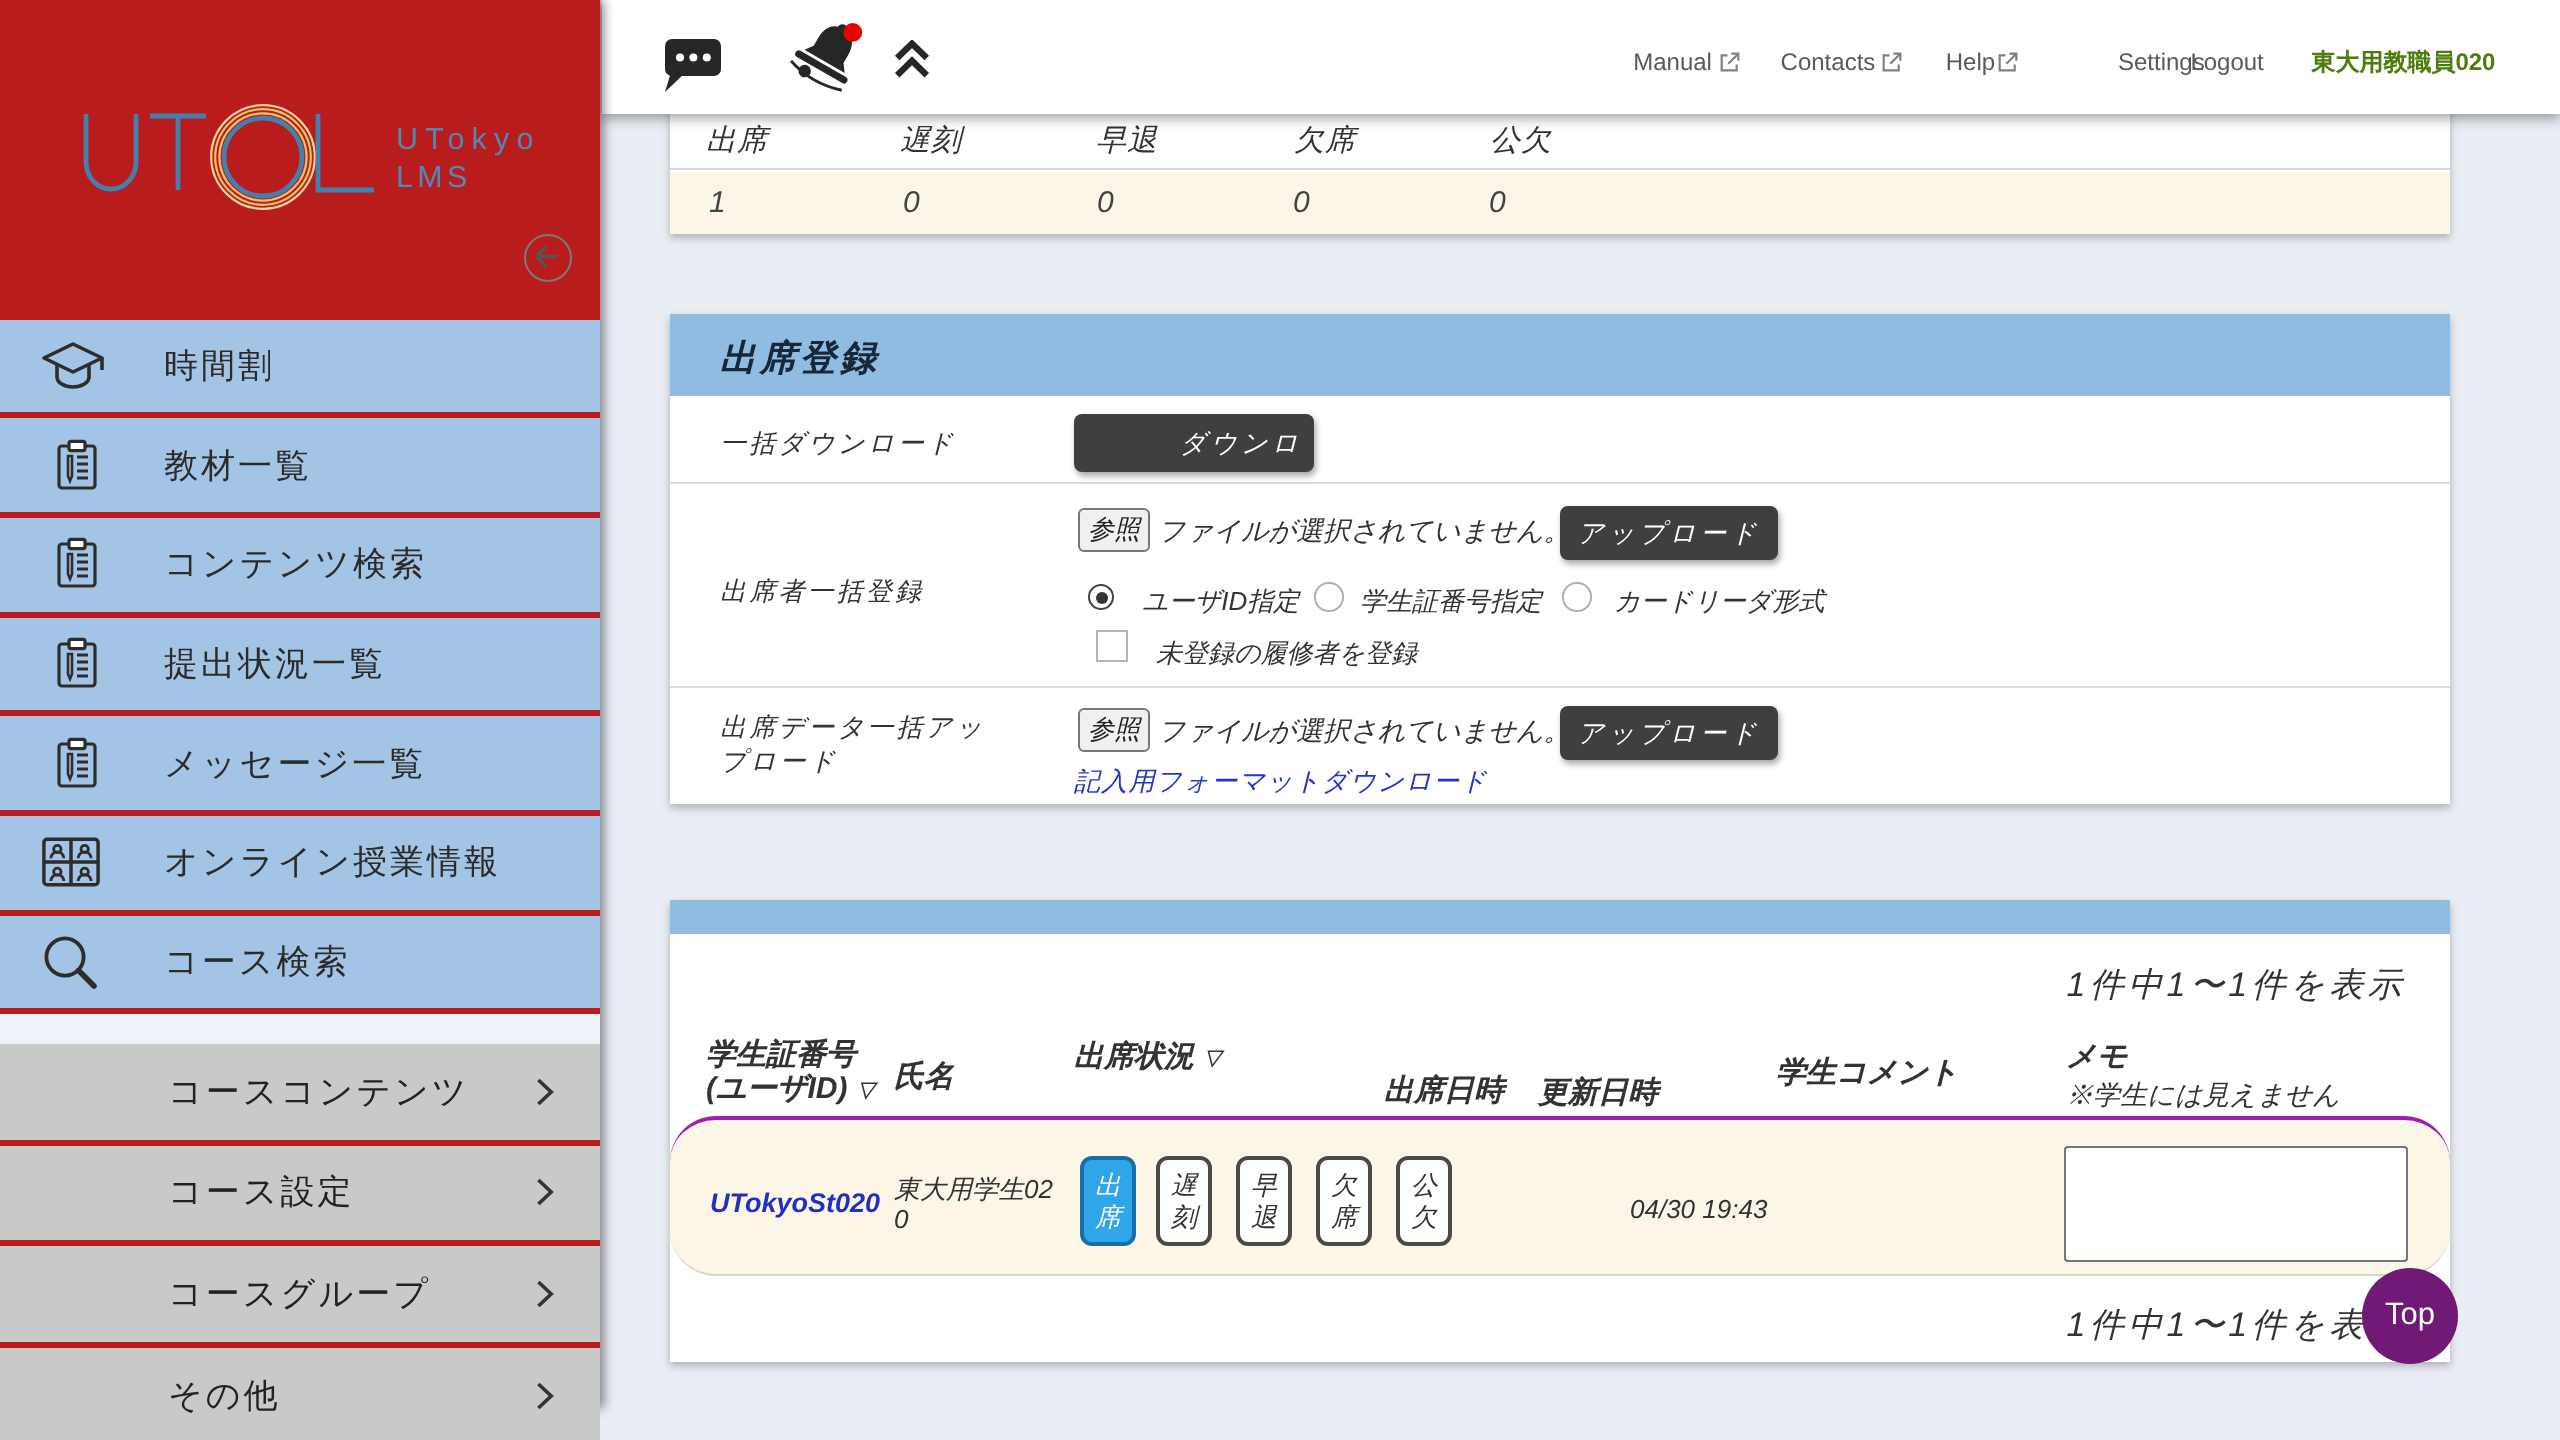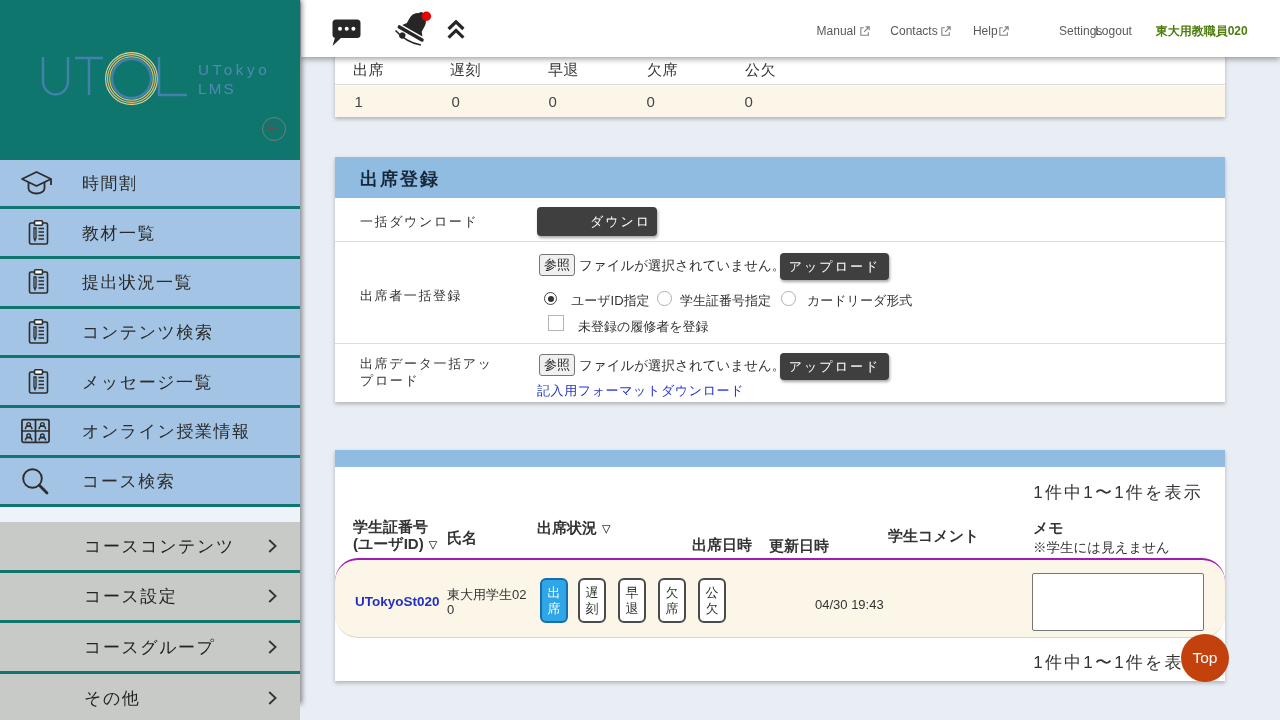--- a/index.html
+++ b/index.html
@@ -15,7 +15,7 @@
 .tuser { position:absolute; top:24px; font-size:12px; line-height:14px; font-weight:bold; color:#4d7c0f; white-space:nowrap; }
 
 
-#sidebar { position:absolute; left:0; top:0; width:300px; height:704px; background:#0f766e;
+#sidebar { position:absolute; left:0; top:0; width:300px; height:704px; background:#b91c1c;
   box-shadow:2px 0 5px rgba(0,0,0,.45); z-index:30; }
 .mitem { position:relative; width:300px; height:46.8px; margin-bottom:2.9px; background:#a3c4e4;padding-left:28px; }
 .mitem .txt { position:absolute; left:82px; top:50%; transform:translateY(-50%);

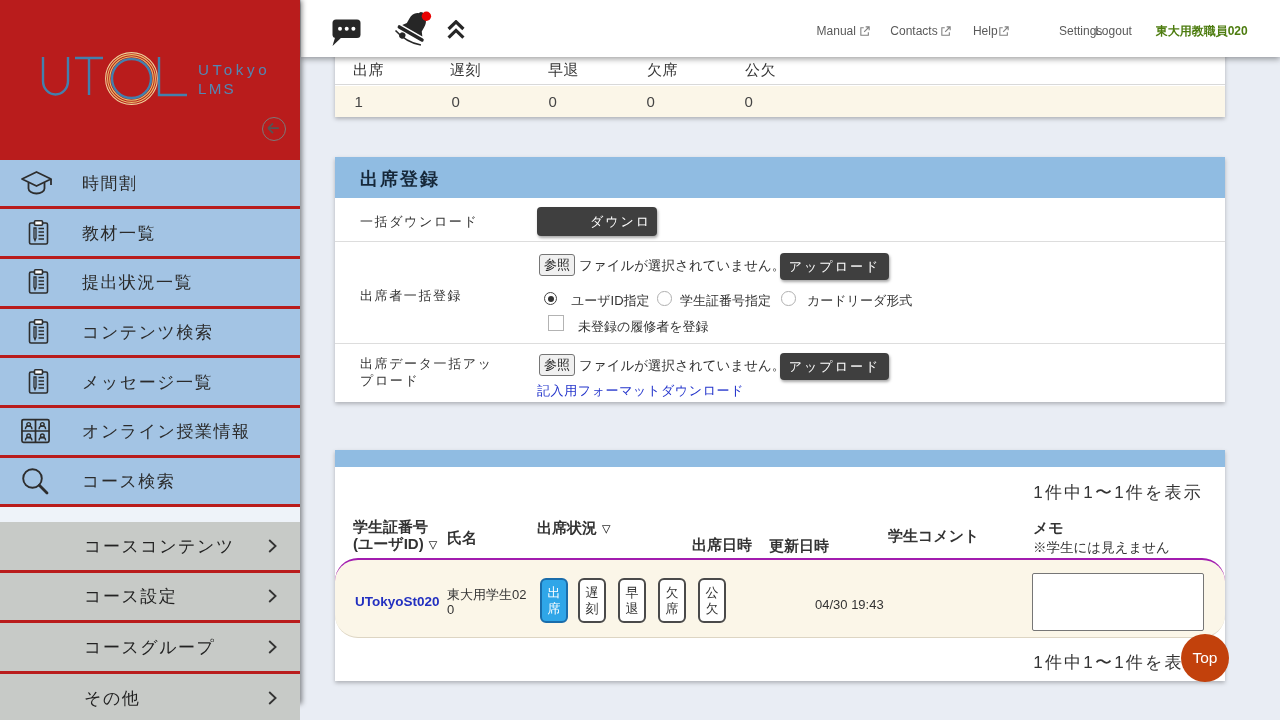--- a/index.html
+++ b/index.html
@@ -50,7 +50,7 @@
 <body>
 <div id="app">
 
-<div id="content" class="abs" style="left:0;top:0;width:1280px;height:582px;z-index:1;">
+<div id="content" class="abs" style="left:0;top:0;width:1280px;height:582px;z-index:1;font-style:italic;">
 
   <div class="card" style="left:335px;top:40px;width:890px;height:77px;">
     <div class="abs" style="left:0;top:0;width:890px;height:45px;border-bottom:1px solid #d9d9d9;">

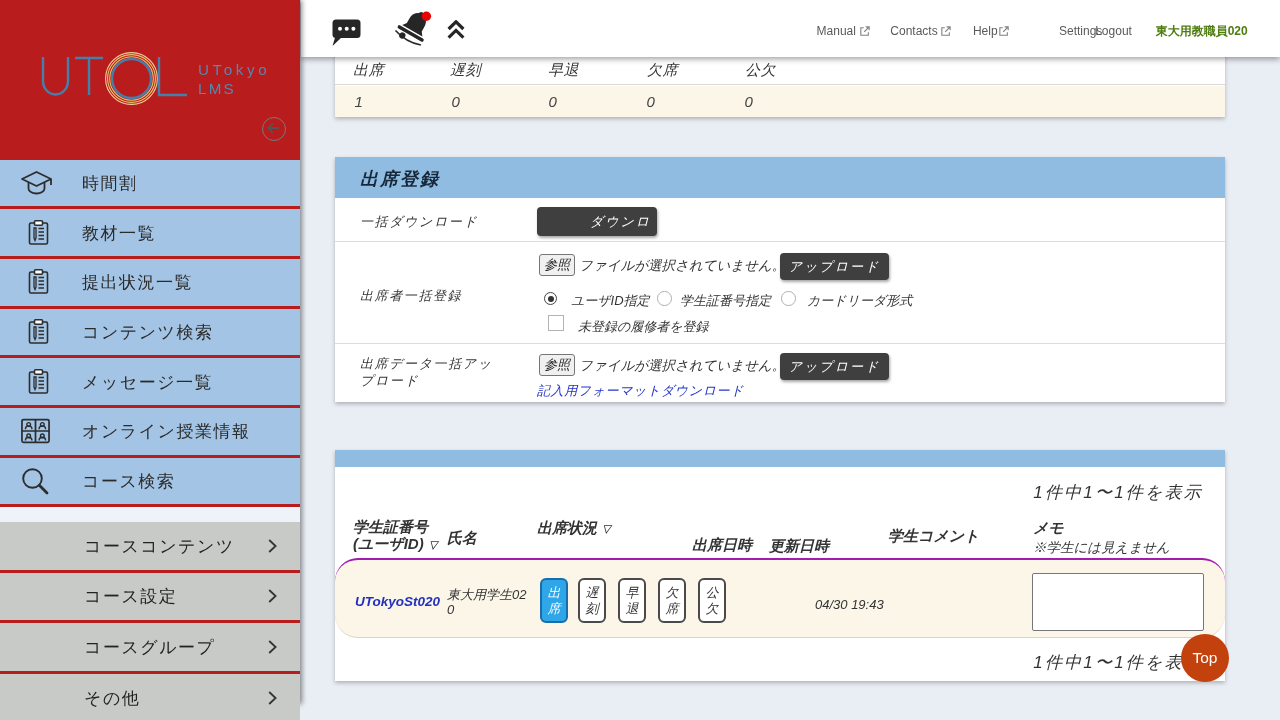--- a/index.html
+++ b/index.html
@@ -222,7 +222,7 @@
             <path d="M13.5,9 H19 M13.5,12.5 H19 M13.5,16 H19 M13.5,19.5 H19"></path>
             <path d="M9,8.5 V18.5 L10,21 L11,18.5 V8.5 Z" stroke-width="1.3"></path>
           </svg>
-          <span class="txt">提出状況一覧</span>
+          <span class="txt">コンテンツ検索</span>
         </div>
     <div class="mitem">
           <svg style="left:25px;" width="26" height="28" viewBox="0 0 26 27" fill="none" stroke="#2d2d2d" stroke-width="1.6">
@@ -231,7 +231,7 @@
             <path d="M13.5,9 H19 M13.5,12.5 H19 M13.5,16 H19 M13.5,19.5 H19"></path>
             <path d="M9,8.5 V18.5 L10,21 L11,18.5 V8.5 Z" stroke-width="1.3"></path>
           </svg>
-          <span class="txt">コンテンツ検索</span>
+          <span class="txt">提出状況一覧</span>
         </div>
     <div class="mitem">
           <svg style="left:25px;" width="26" height="28" viewBox="0 0 26 27" fill="none" stroke="#2d2d2d" stroke-width="1.6">

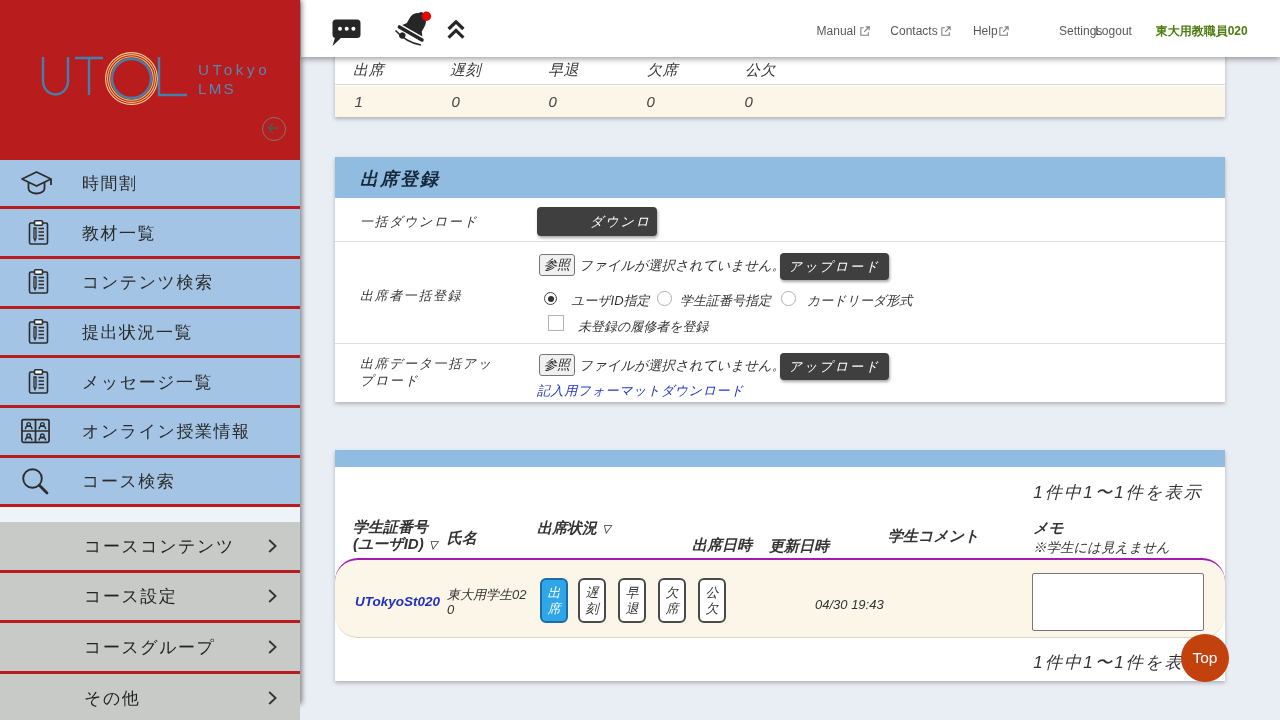--- a/index.html
+++ b/index.html
@@ -43,7 +43,7 @@
 .att.sel { background:#2fa6e8; border-color:#1a6dab; color:#fff; }
 
 #topbtn { position:absolute; left:1181px; top:634px; width:48px; height:48px; border-radius:50%;
-  background:#c2410c; color:#fff; font-size:15.5px; display:flex; align-items:center;
+  background:#701a75; color:#fff; font-size:15.5px; display:flex; align-items:center;
   justify-content:center; z-index:40; }
 </style>
 </head>

